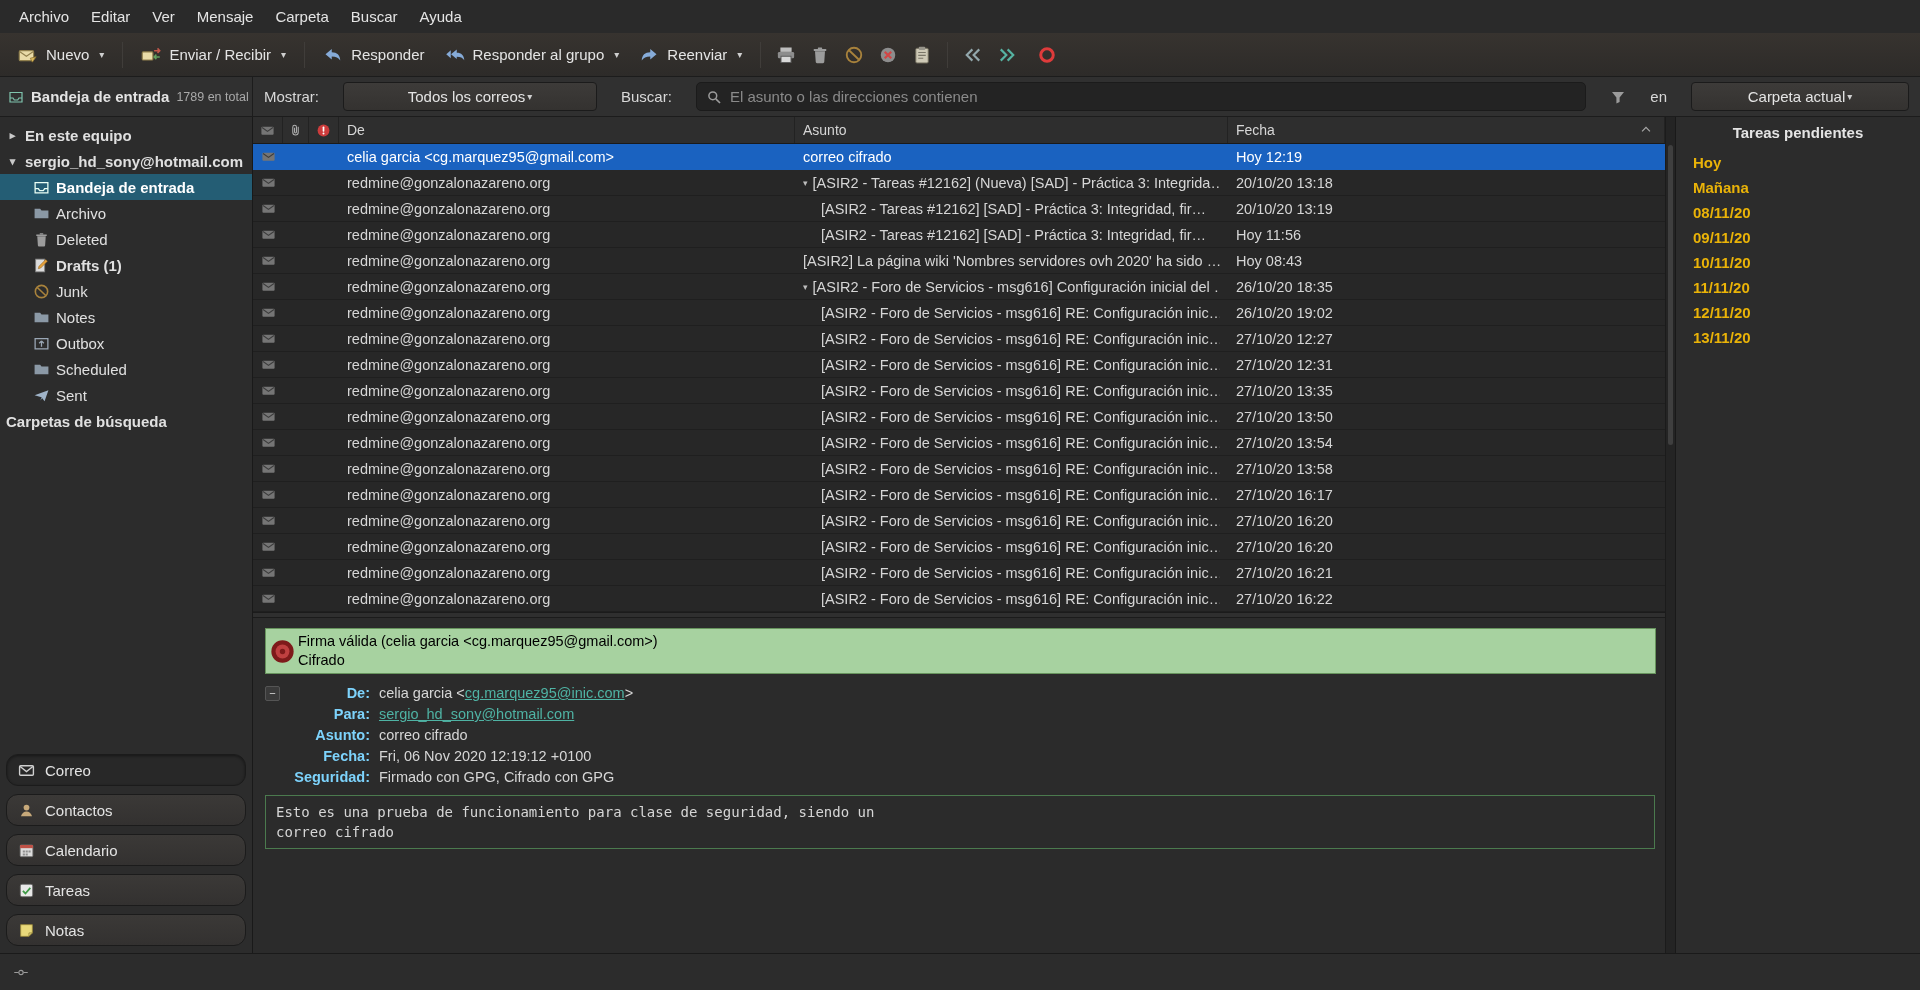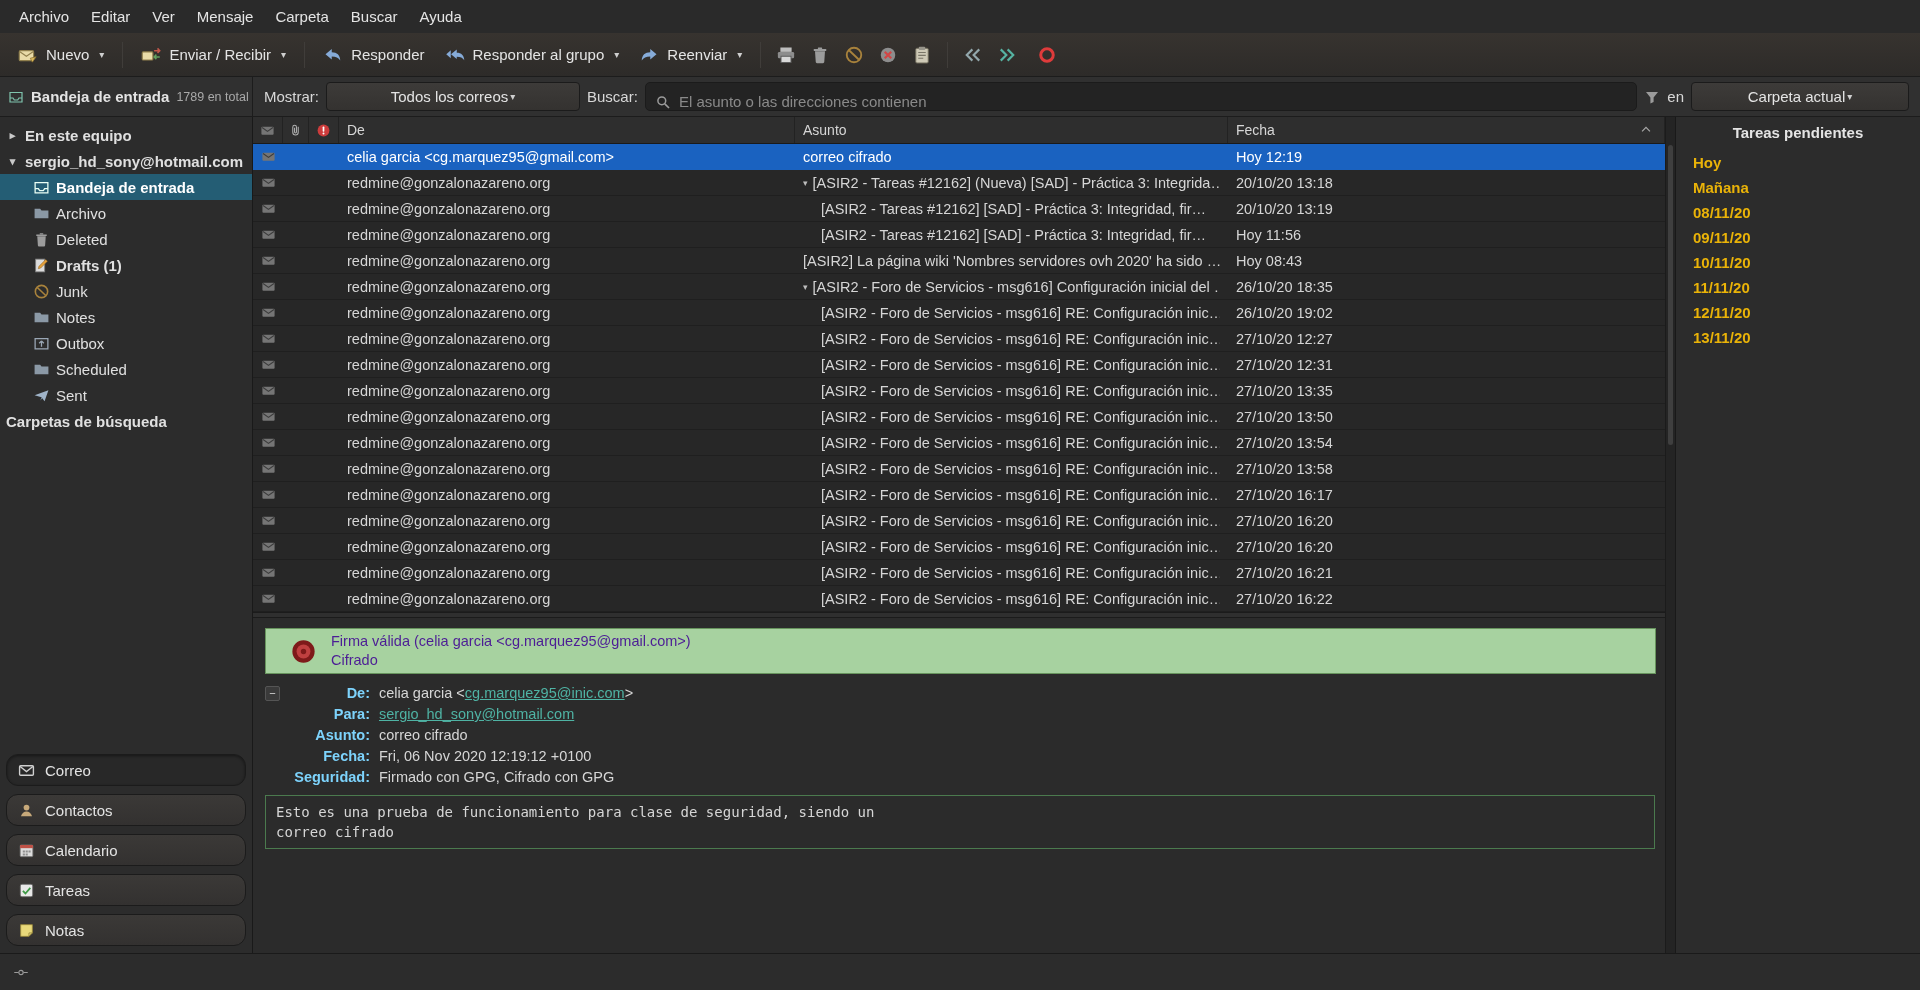--- a/index.html
+++ b/index.html
@@ -25,7 +25,7 @@
   .fb-left{width:253px;flex:none;display:flex;align-items:center;gap:7px;padding:0 8px;border-right:1px solid #1c1c1c}
   .fb-title{font-weight:bold;white-space:nowrap}
   .fb-count{margin-left:auto;font-size:12.5px;color:#a9a9a9;white-space:nowrap}
-  .fb-rest{flex:1;display:flex;align-items:center;gap:7px;padding:0 11px}
+  .fb-rest{flex:1;display:flex;align-items:center;gap:24px;padding:0 11px}
   .fb-label{color:#d8d8d8;white-space:nowrap}
   .combo{display:flex;align-items:center;justify-content:center;height:29px;background:linear-gradient(#3d3b39,#343230);border:1px solid #1b1b1b;border-radius:4px;color:#e4e4e4;font:inherit;padding:0 10px;flex:none}
   .search{flex:1;height:29px;background:#232323;border:1px solid #1b1b1b;border-radius:5px;display:flex;align-items:flex-end;gap:8px;padding:0 9px;min-width:0}

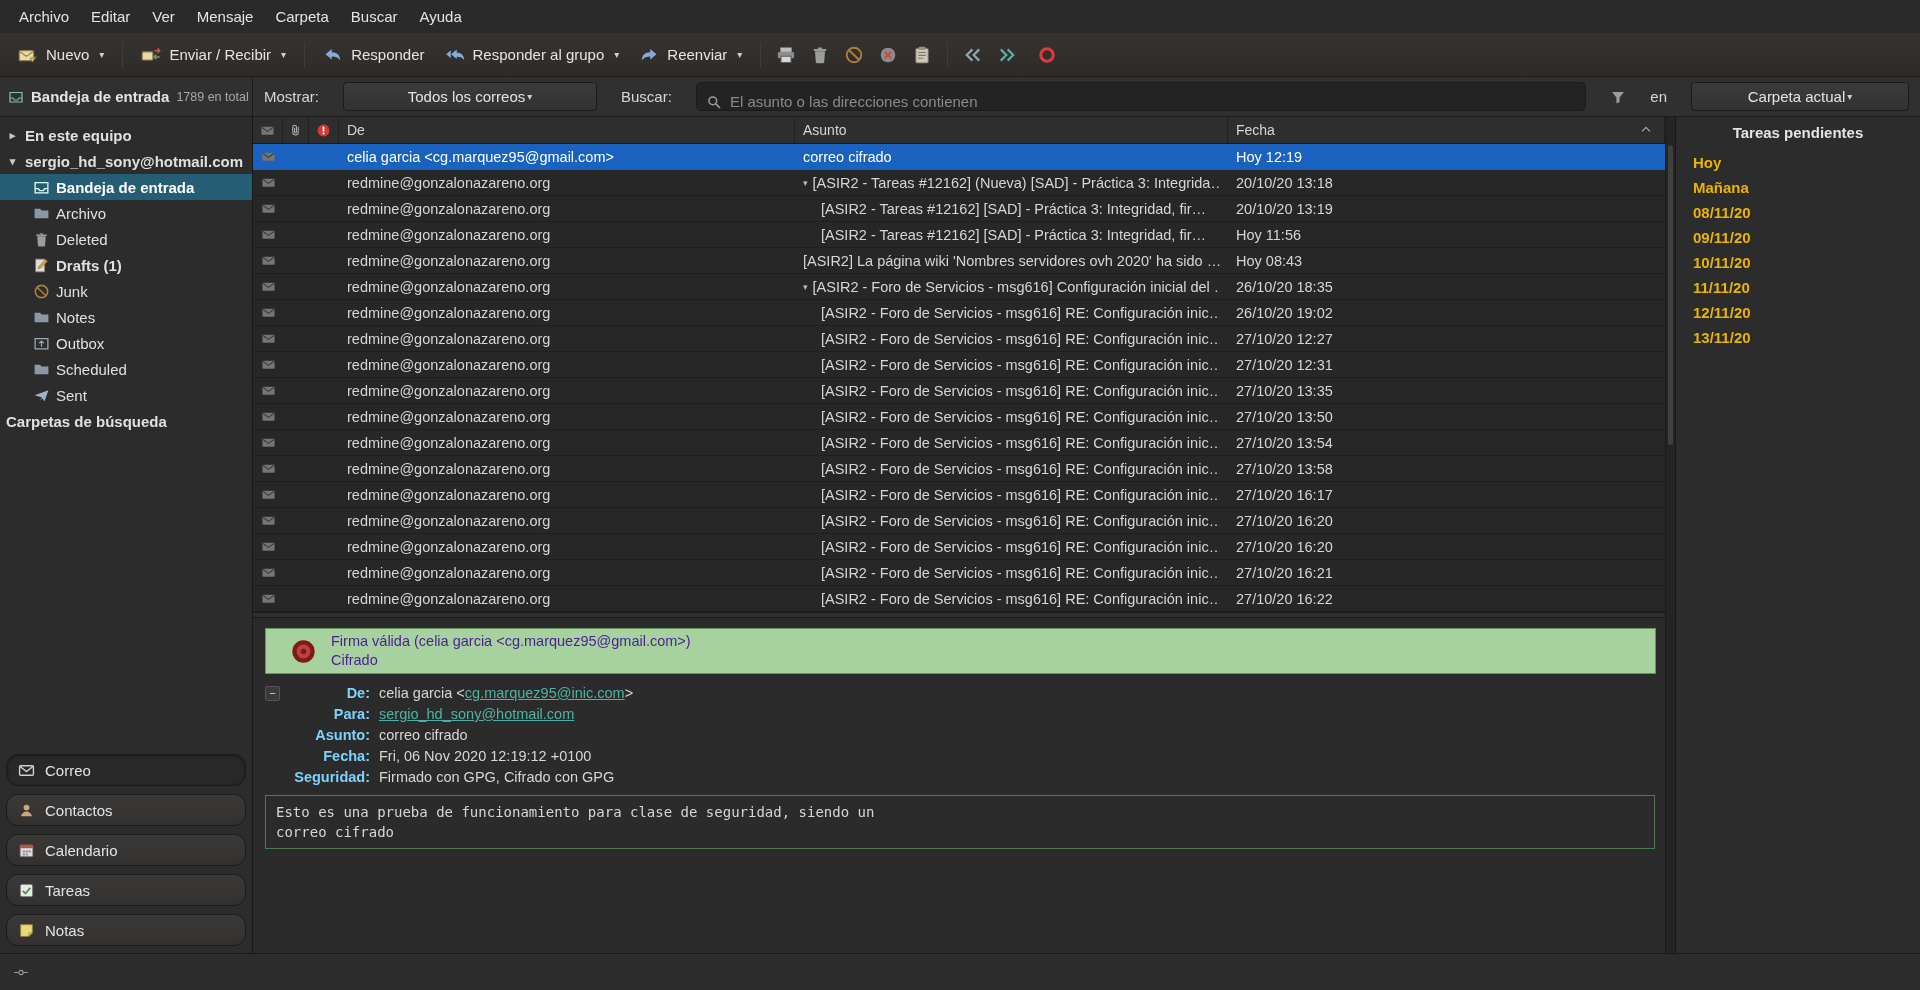--- a/index.html
+++ b/index.html
@@ -28,7 +28,7 @@
   .fb-rest{flex:1;display:flex;align-items:center;gap:24px;padding:0 11px}
   .fb-label{color:#d8d8d8;white-space:nowrap}
   .combo{display:flex;align-items:center;justify-content:center;height:29px;background:linear-gradient(#3d3b39,#343230);border:1px solid #1b1b1b;border-radius:4px;color:#e4e4e4;font:inherit;padding:0 10px;flex:none}
-  .search{flex:1;height:29px;background:#232323;border:1px solid #1b1b1b;border-radius:5px;display:flex;align-items:flex-end;gap:8px;padding:0 9px;min-width:0}
+  .search{flex:1;height:29px;background:#232323;border:1px solid #1b1b1b;border-radius:5px;display:flex;align-items:center;gap:8px;padding:0 9px;min-width:0}
   .search input{flex:1;min-width:0;background:none;border:0;outline:none;color:#e6e6e6;font:inherit}
   .search input::placeholder{color:#8a8a8a}
   .mini{width:16px;height:16px;flex:none}

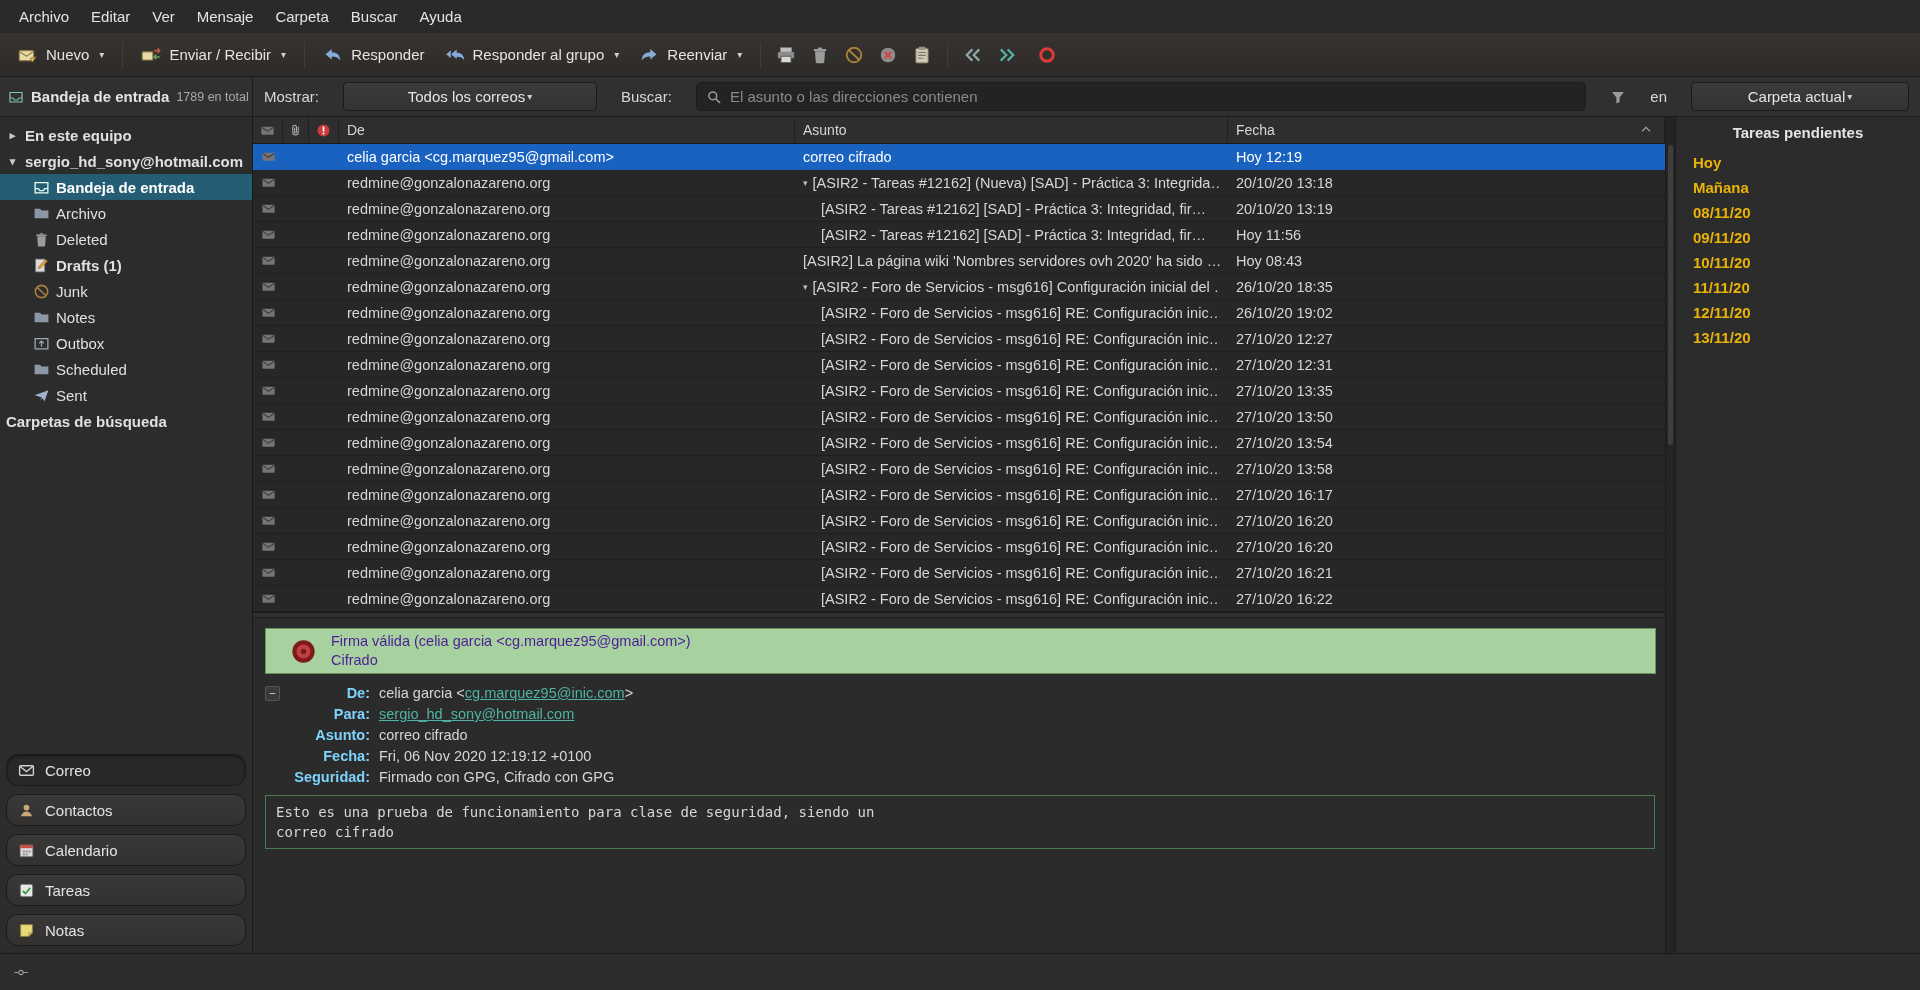--- a/index.html
+++ b/index.html
@@ -80,7 +80,7 @@
   
   .splitter{height:6px;flex:none;background:#2f2f2f;border-top:1px solid #1b1b1b;border-bottom:1px solid #1b1b1b}
   .preview{flex:1;background:#2b2b2b;overflow:hidden}
-  .banner{margin:10px 9px 0 12px;background:#a7d2a0;border:1px solid #67945d;color:#4c1d95;display:flex;align-items:center;gap:14px;padding:3px 24px}
+  .banner{margin:10px 9px 0 12px;background:#a7d2a0;border:1px solid #67945d;color:#000000;display:flex;align-items:center;gap:2px;padding:3px 3px}
   .seal{width:27px;height:27px;flex:none}
   .banner-line{line-height:19px;font-size:14.5px}
   .headers{margin:9px 0 0 12px;font-size:14.5px}

